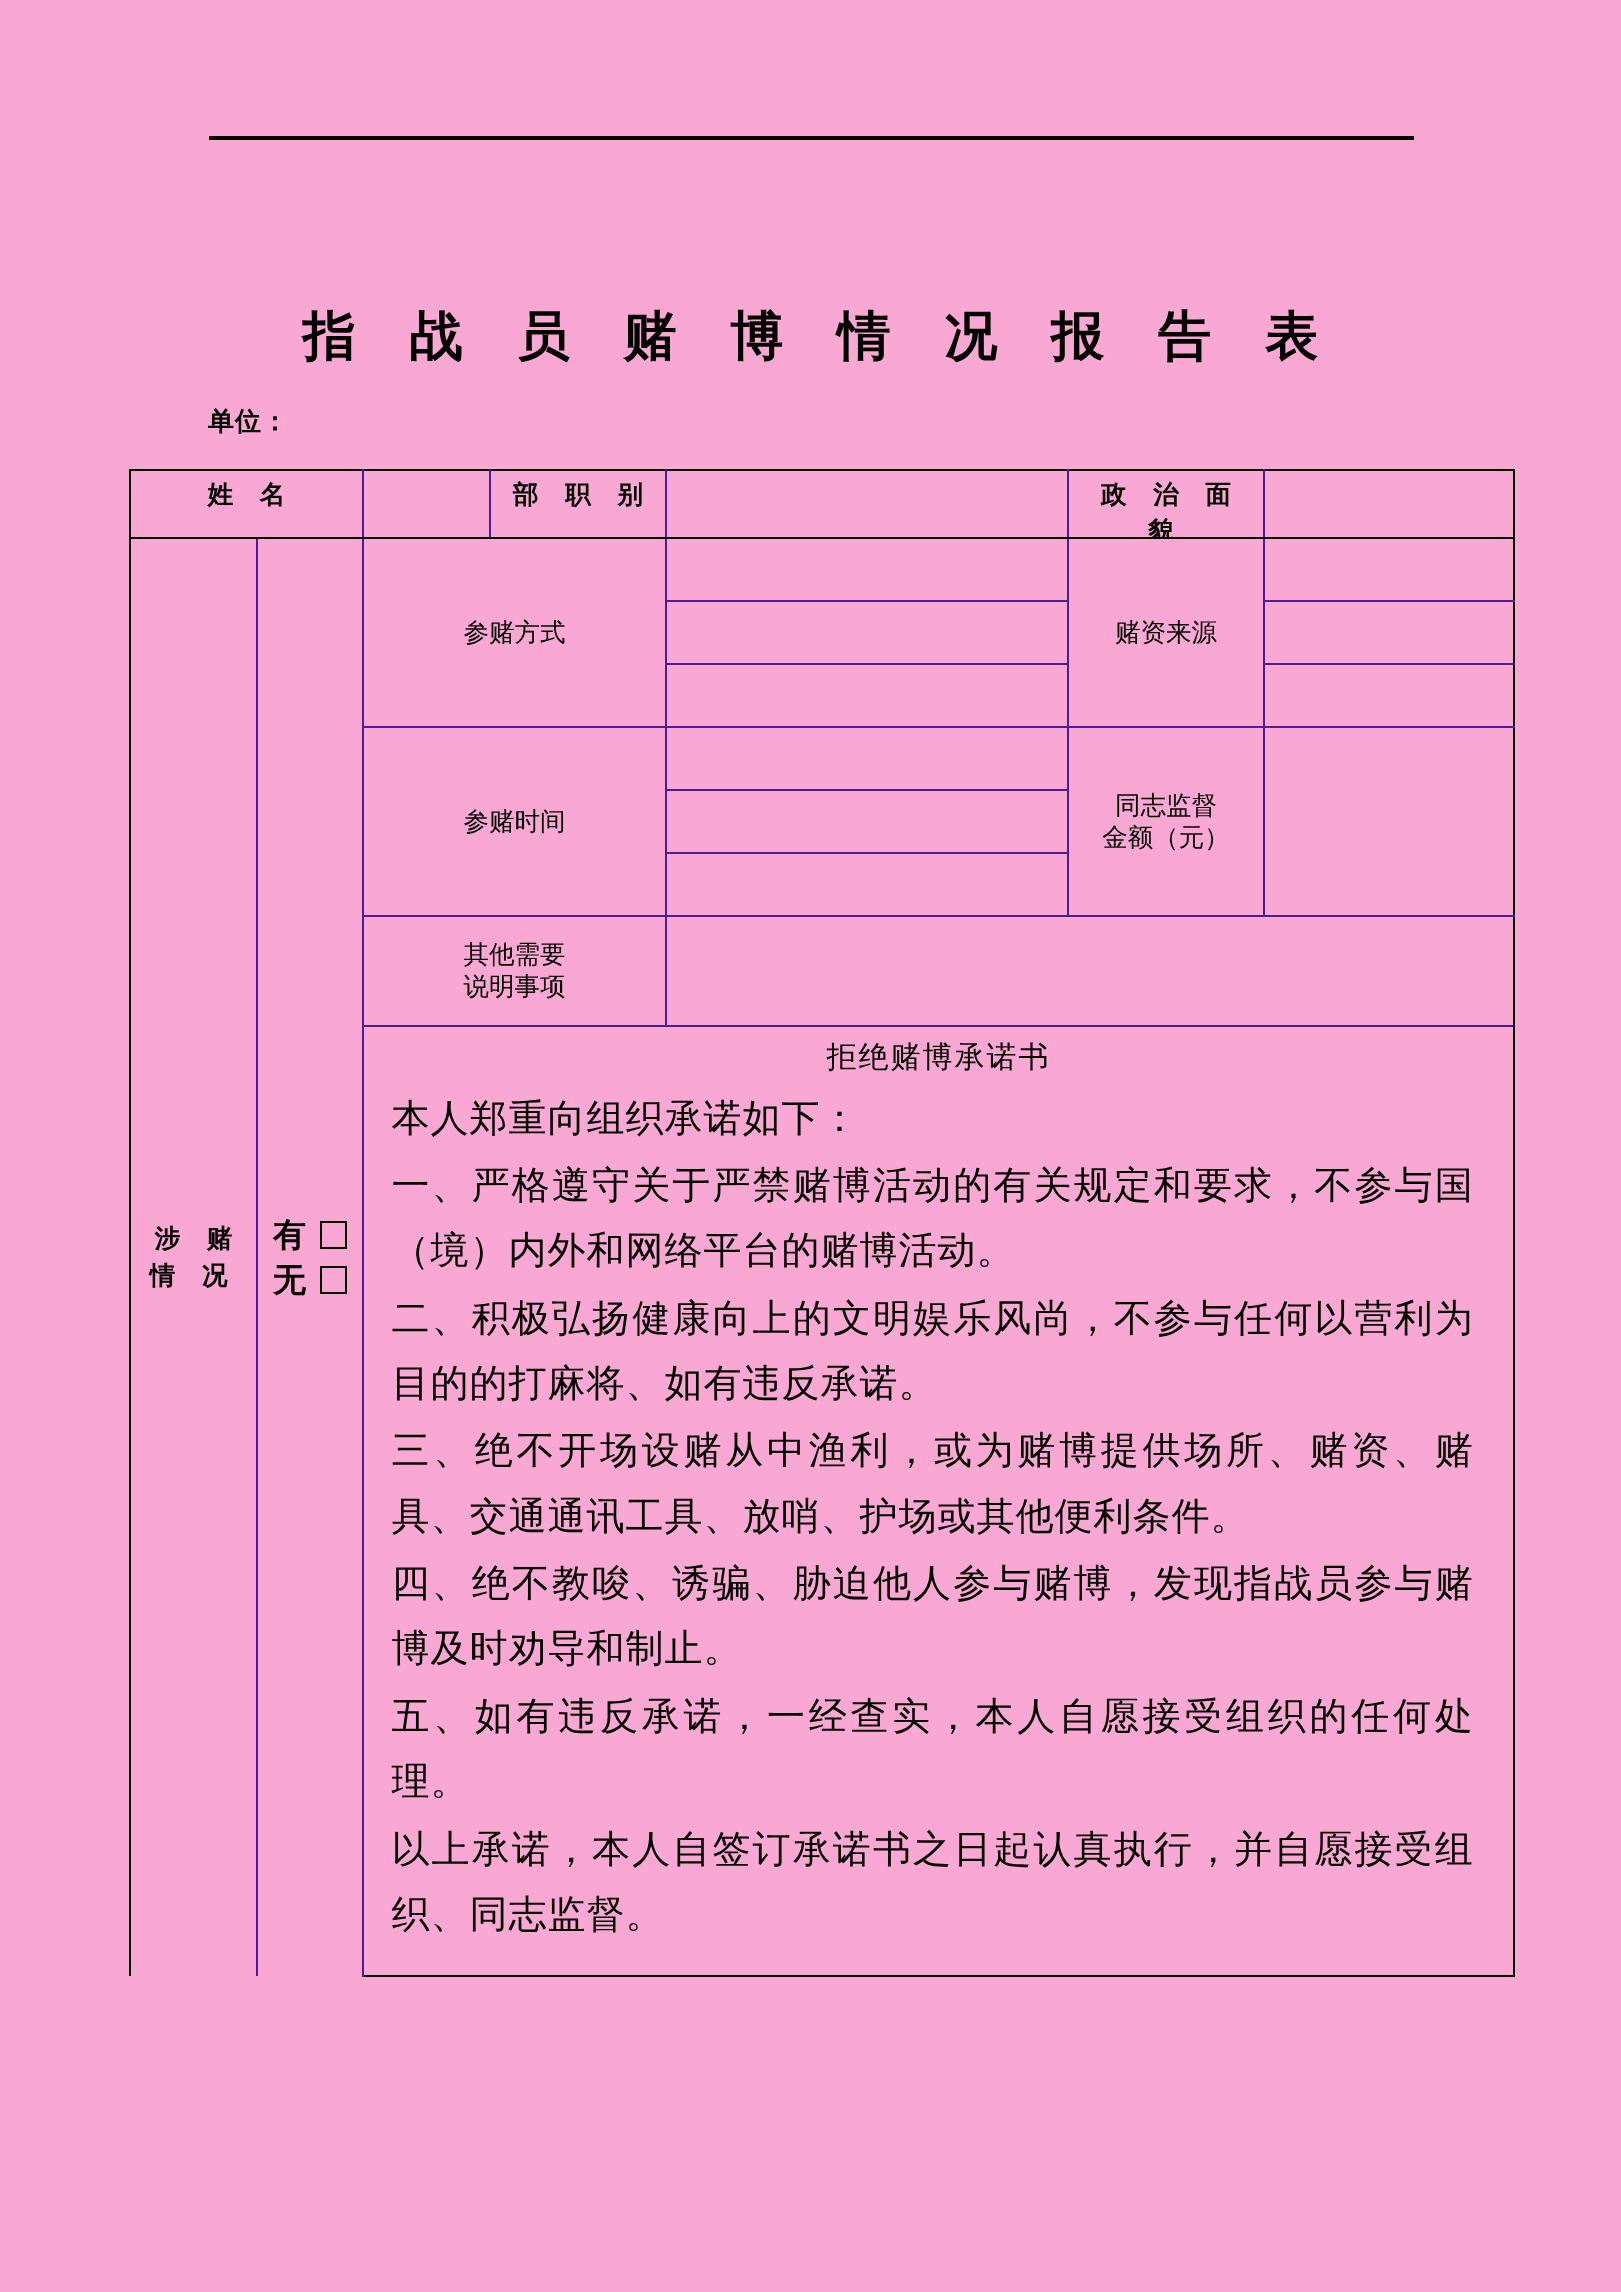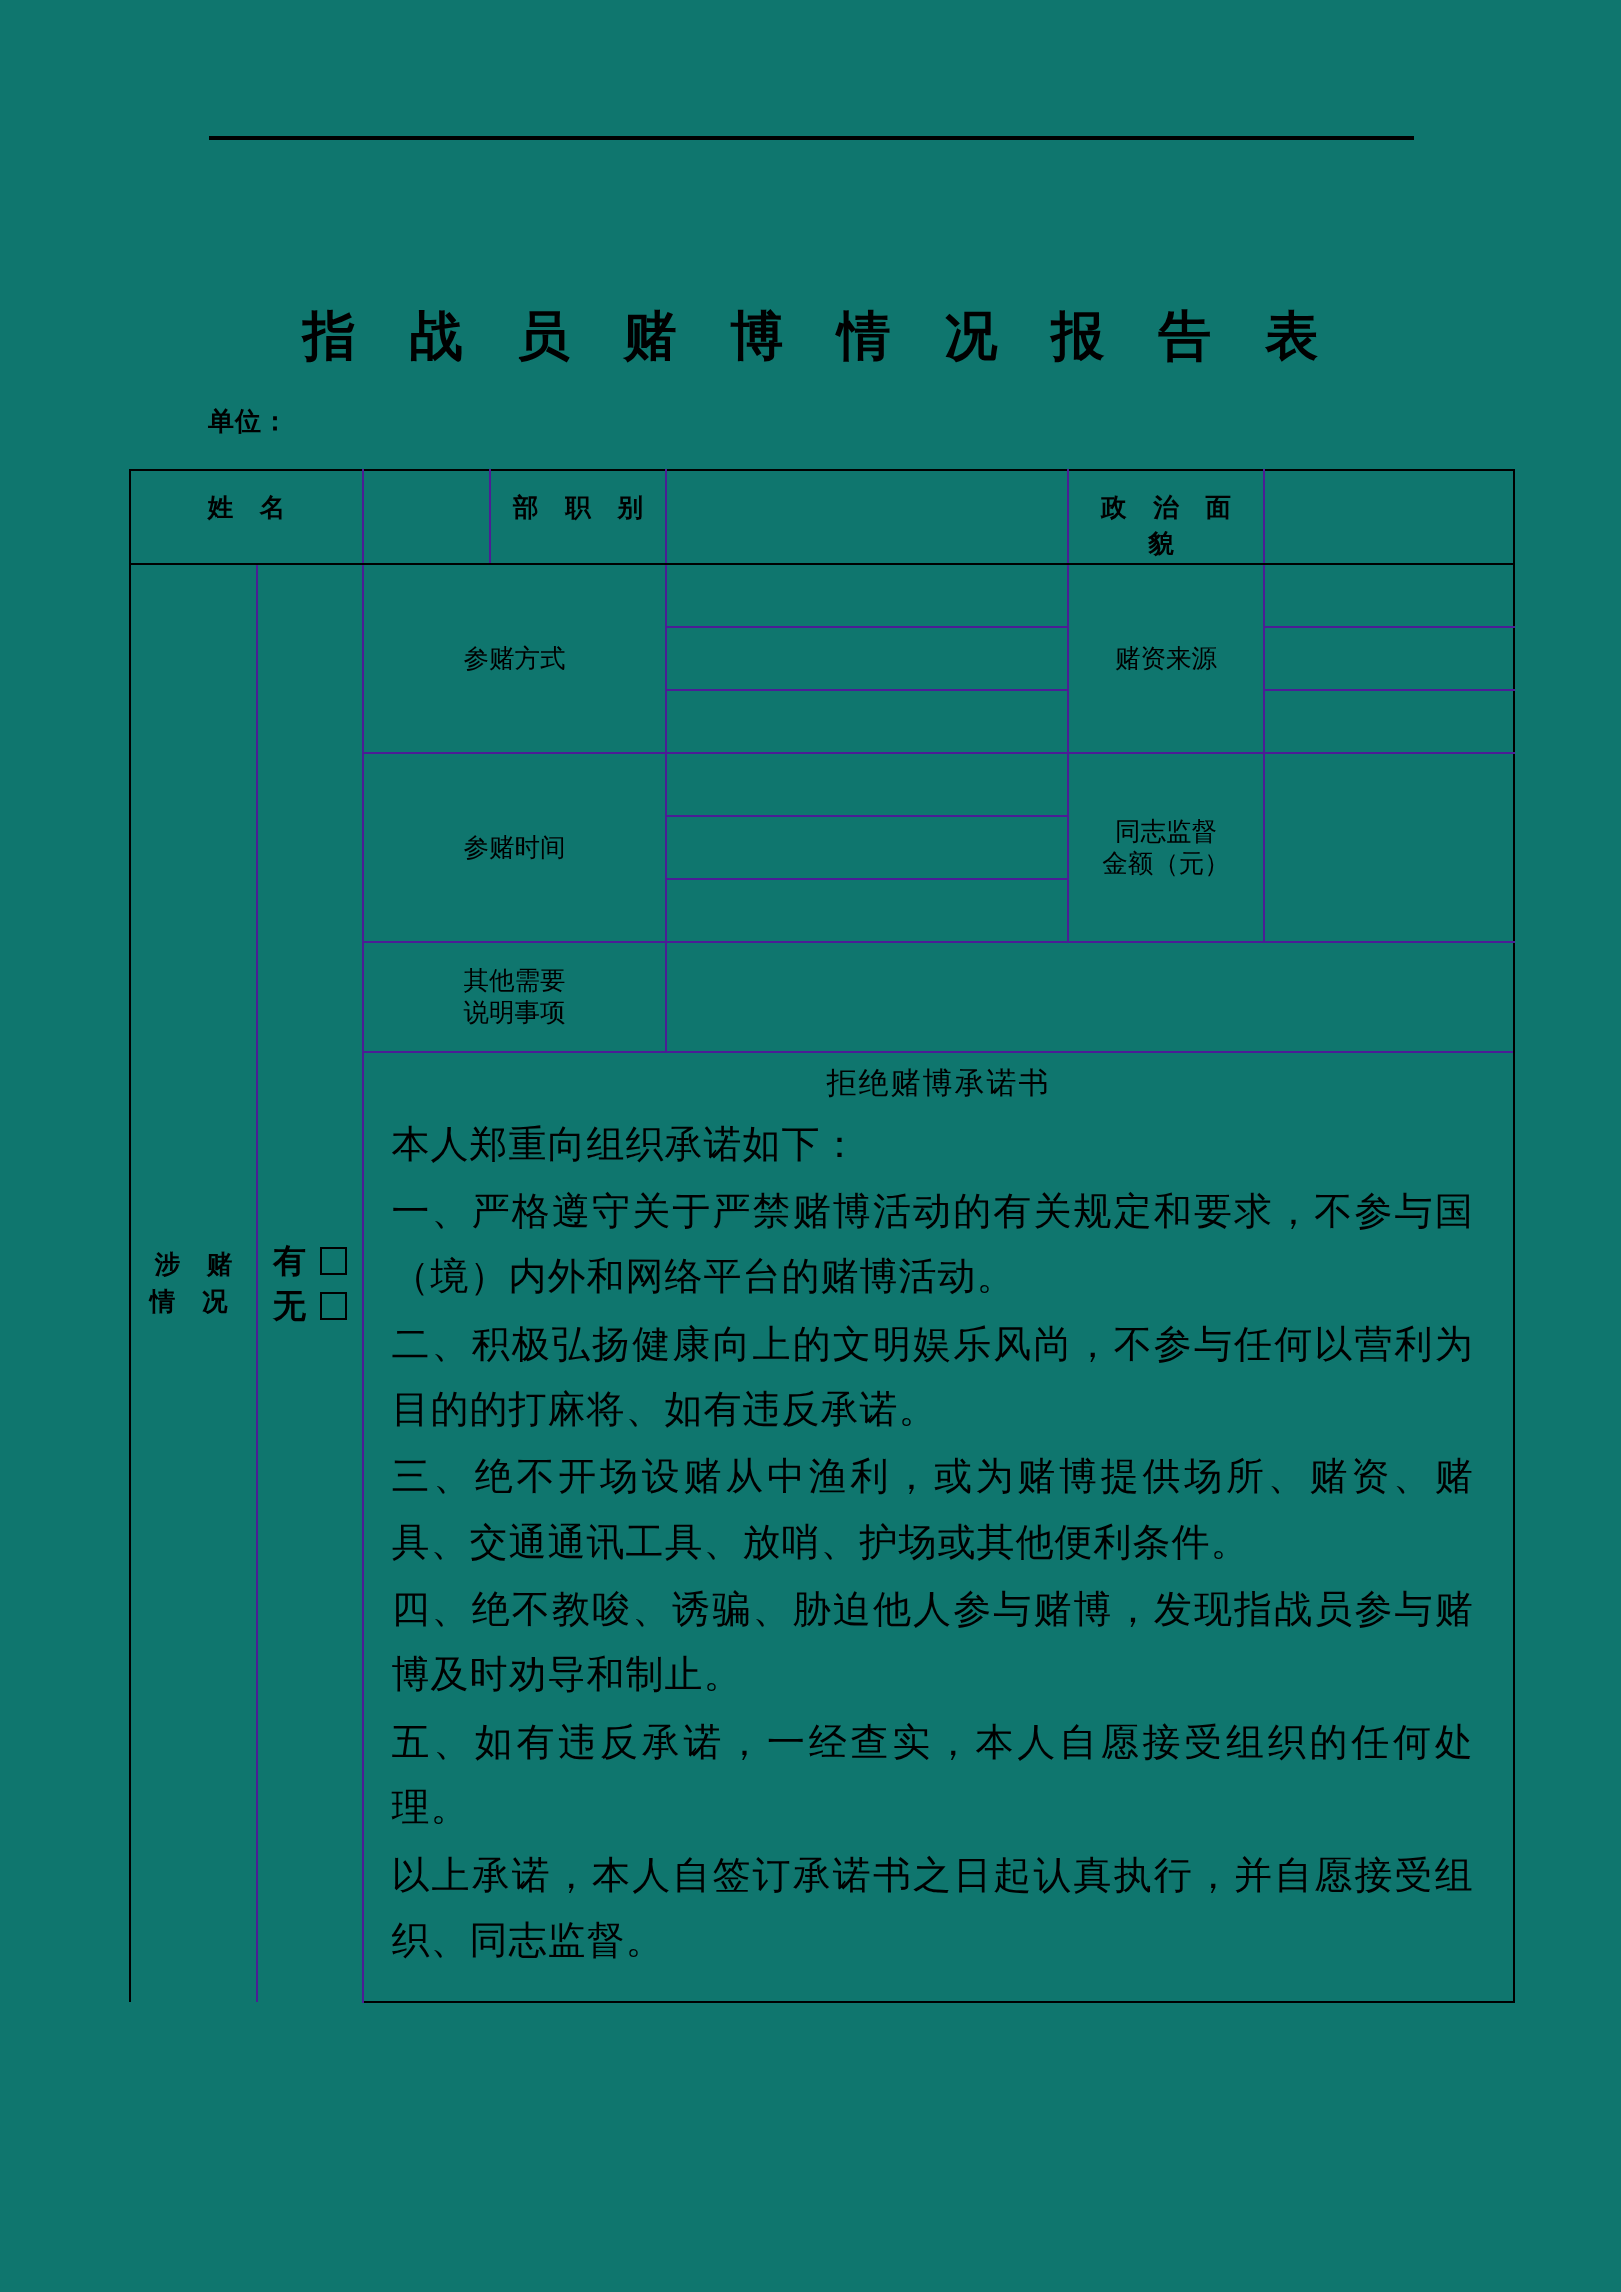--- a/index.html
+++ b/index.html
@@ -17,7 +17,7 @@
     width: 1621px;
     height: 2293px;
     margin: 0 auto;
-    background: #0f766e;
+    background: #f9a8d4;
     overflow: hidden;
     box-sizing: border-box;
   }

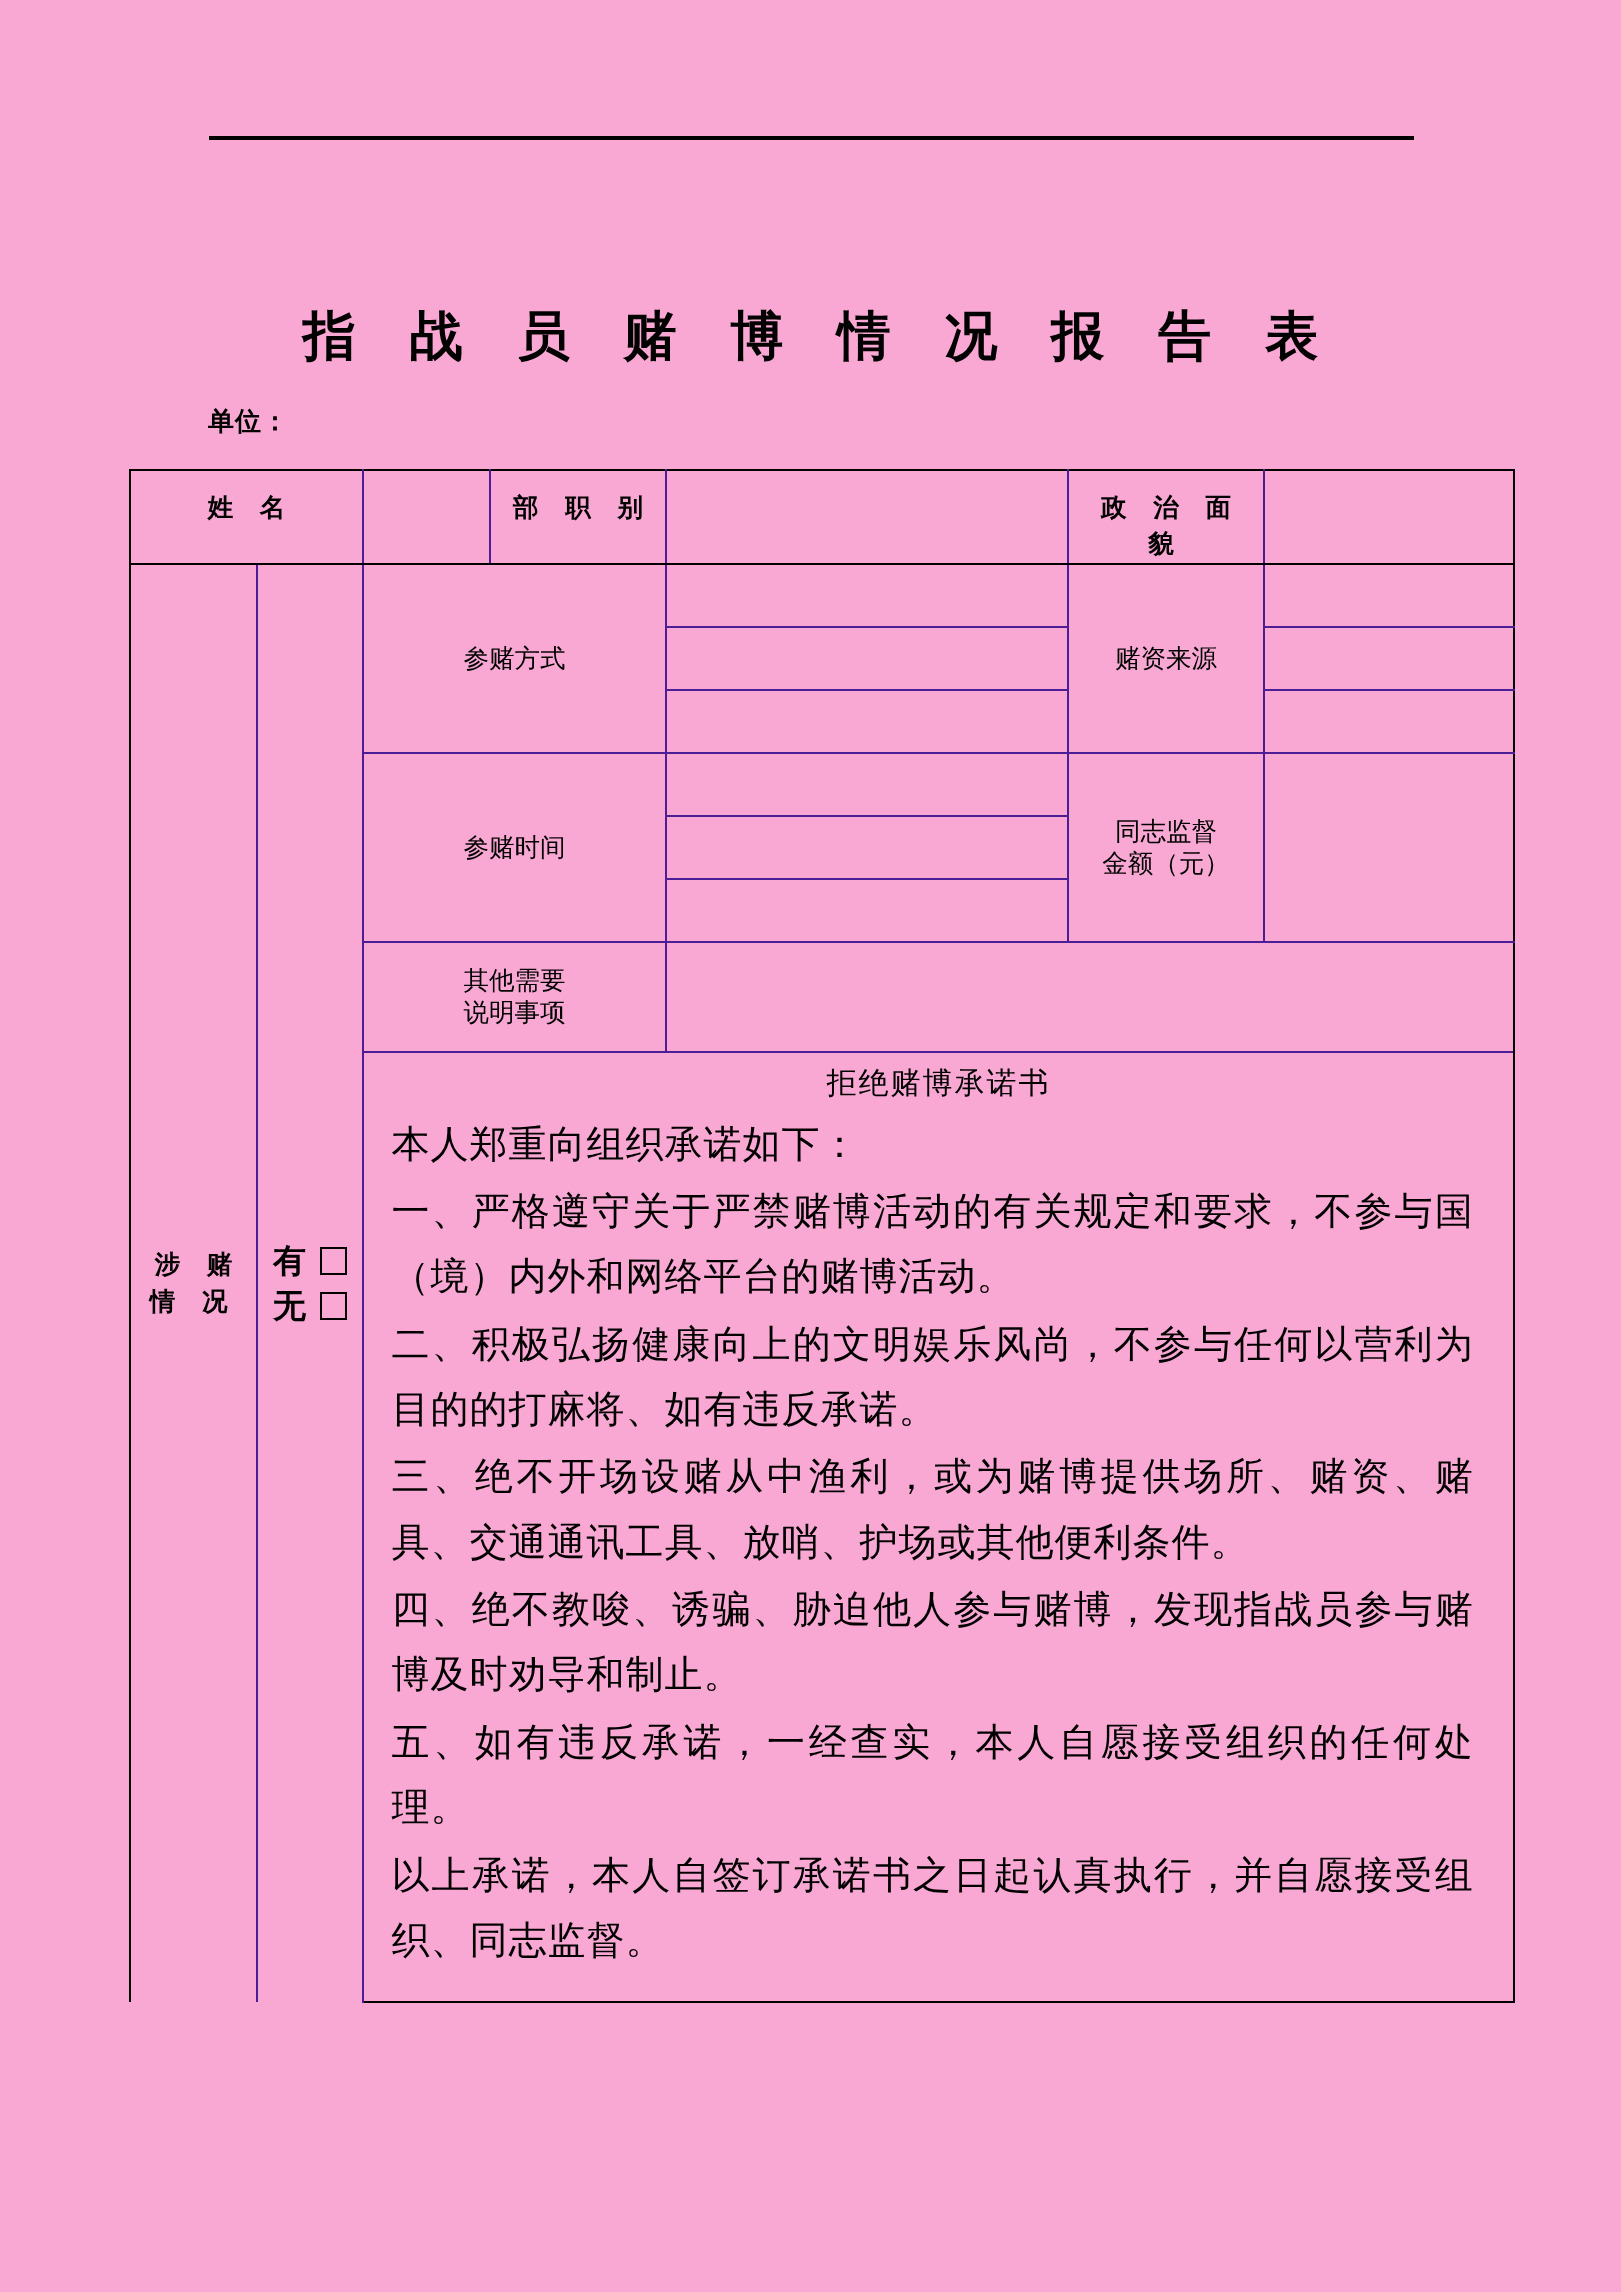--- a/index.html
+++ b/index.html
@@ -99,7 +99,7 @@
     line-height: 1.25;
     white-space: pre-line;
   }
-  .clip-row { height: 94px; }
+  .clip-row { height: 68px; }
   .clip-cell-inner {
     display: block;
     height: 57px;

